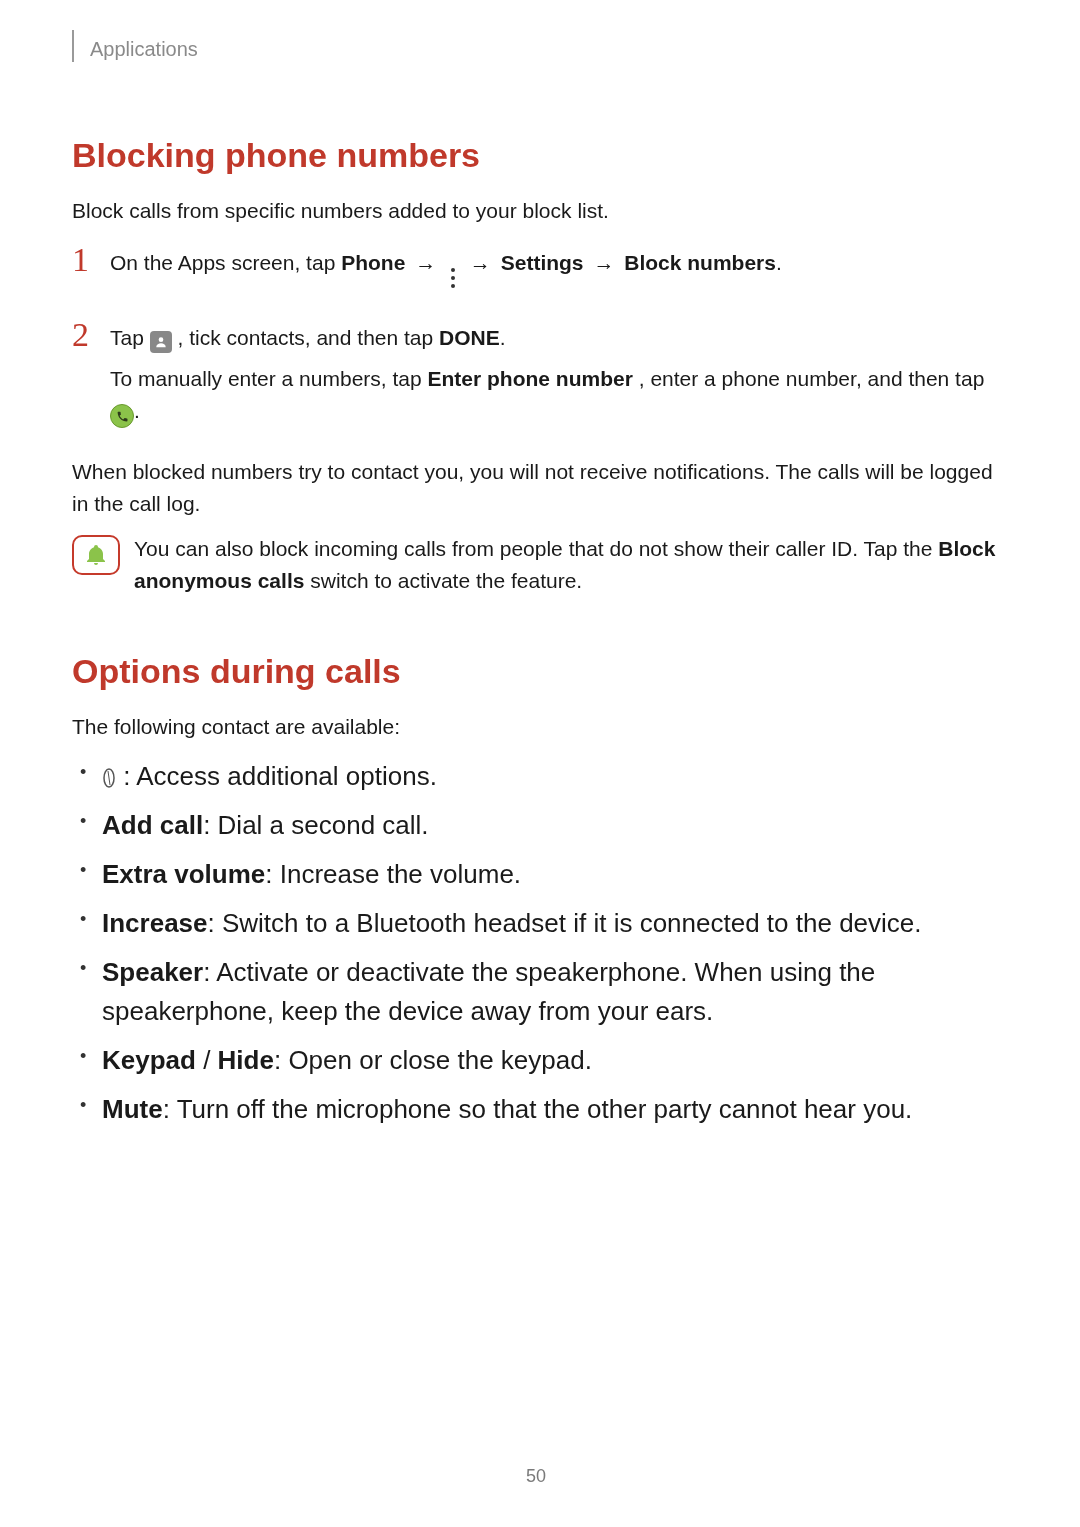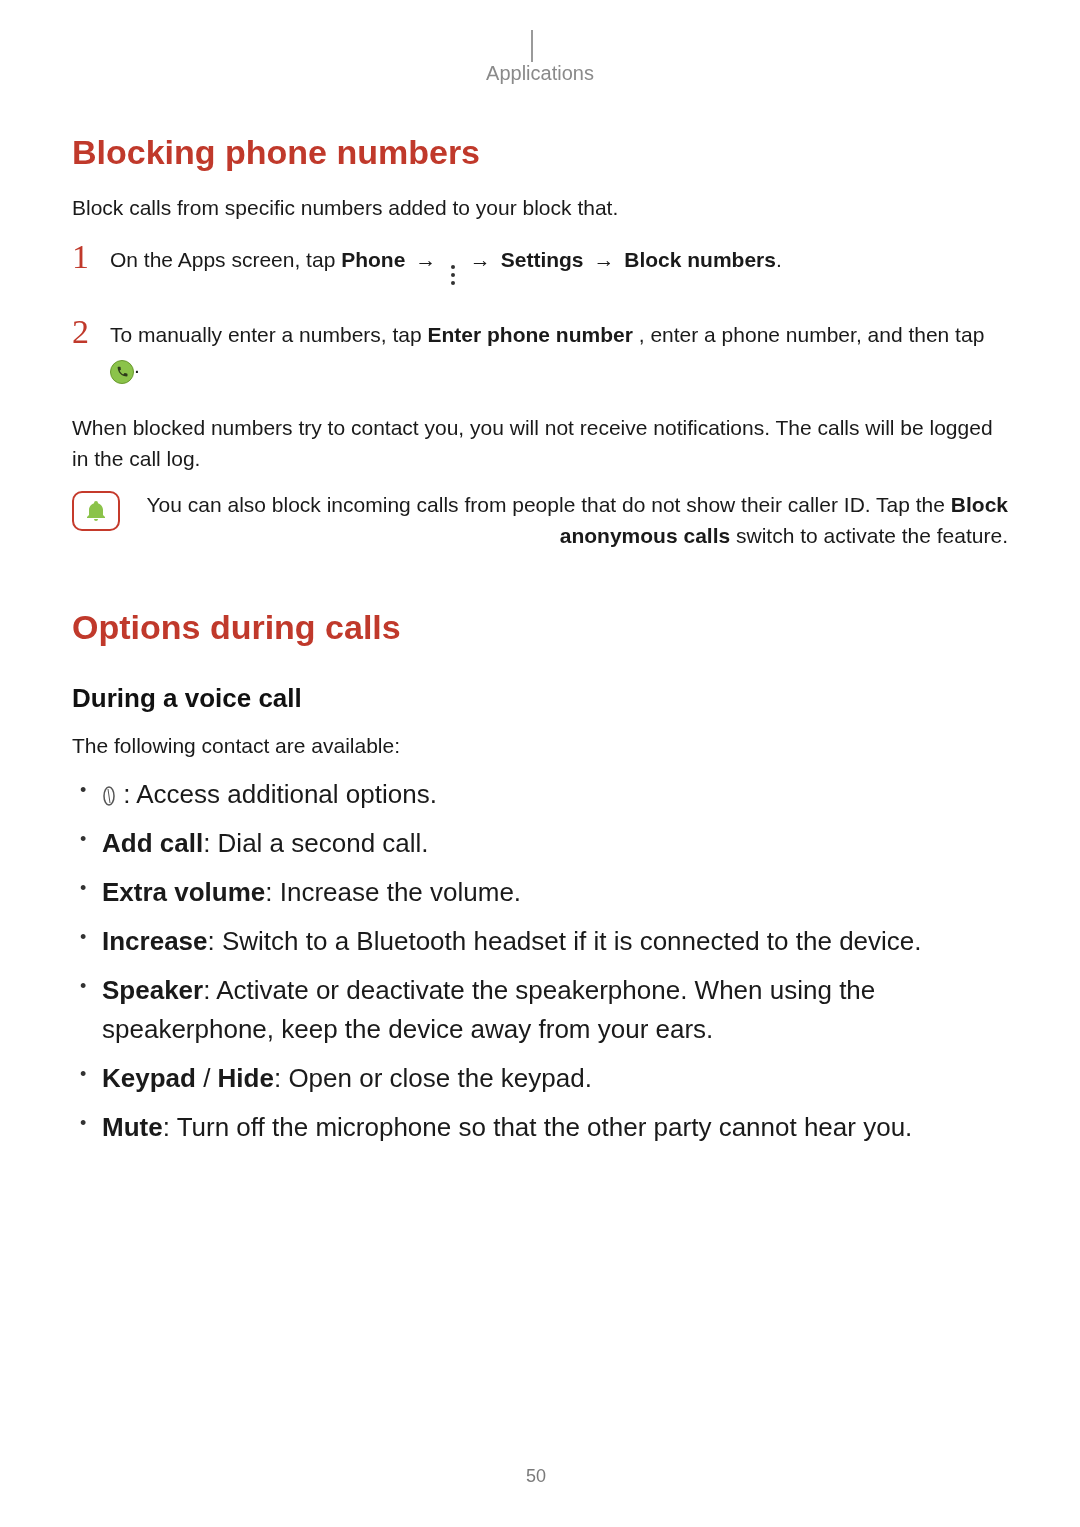--- a/index.html
+++ b/index.html
@@ -19,8 +19,7 @@
     align-items: center;
     color: #8a8a8a;
     font-size: 20px;
-    margin-bottom: 48px;
-    flex-direction: column;
+    margin-bottom: 74px;
   }
   .header-tick {
     width: 2px;

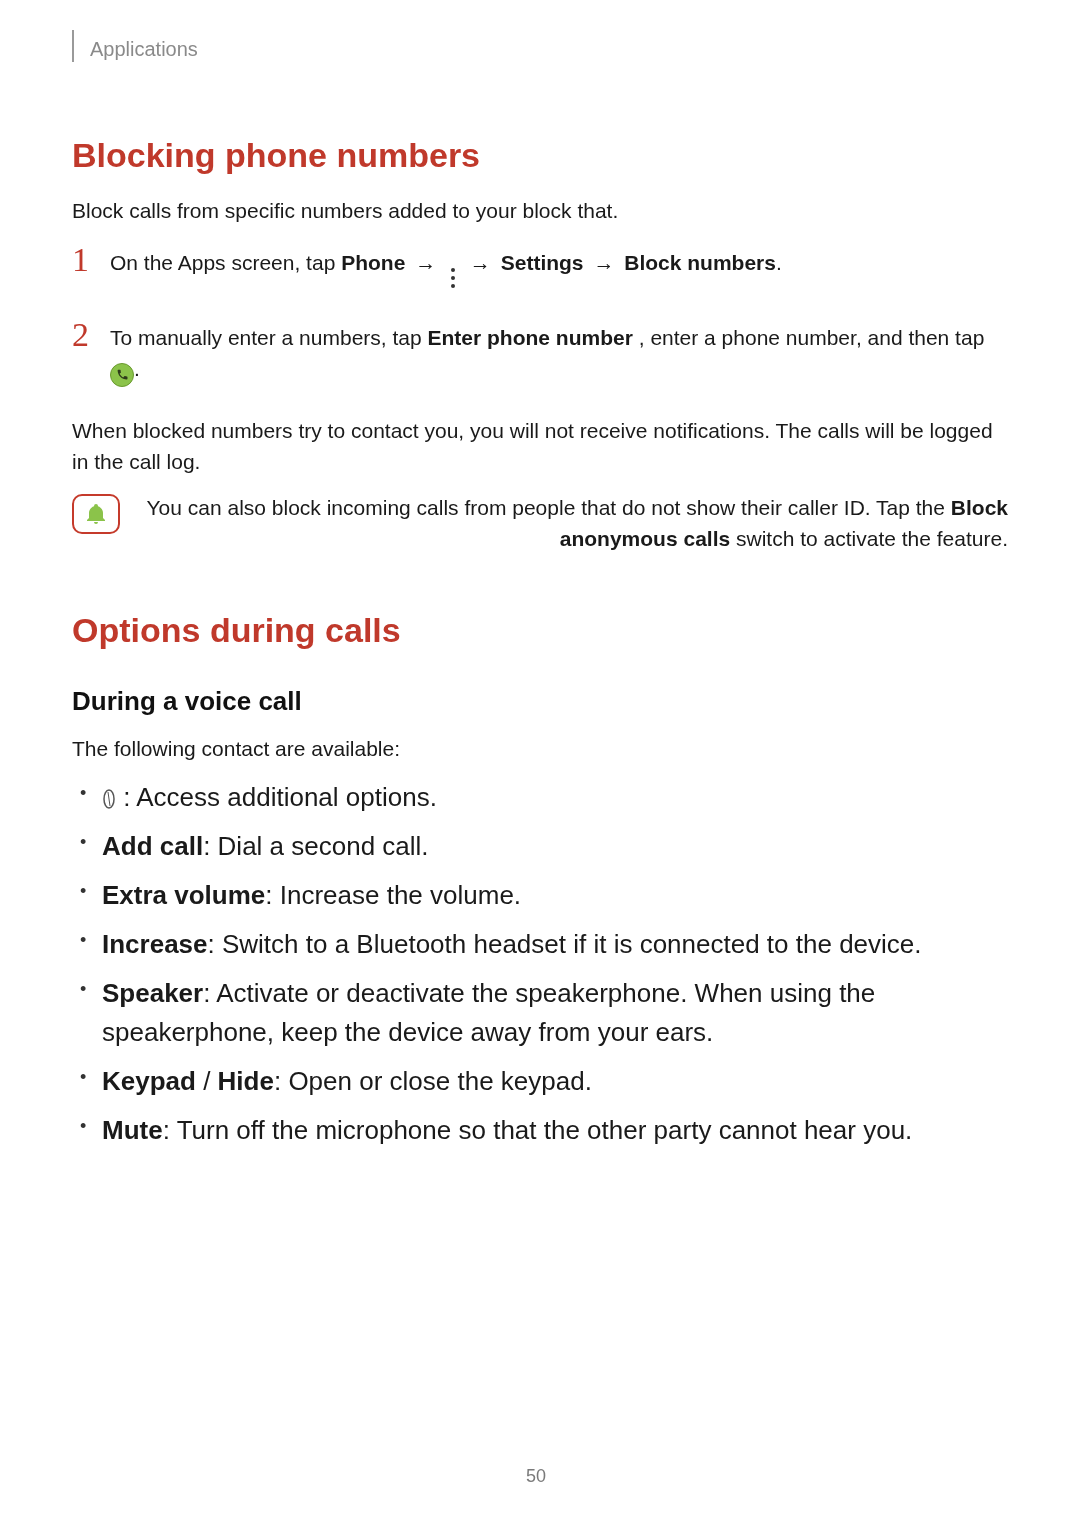--- a/index.html
+++ b/index.html
@@ -188,7 +188,7 @@
 
   <h2 class="h2">Blocking phone numbers</h2>
 
-  <p>Block calls from specific numbers added to your block that.</p>
+  <p>Block calls from specific numbers added to your block list.</p>
 
   <div class="steps">
 

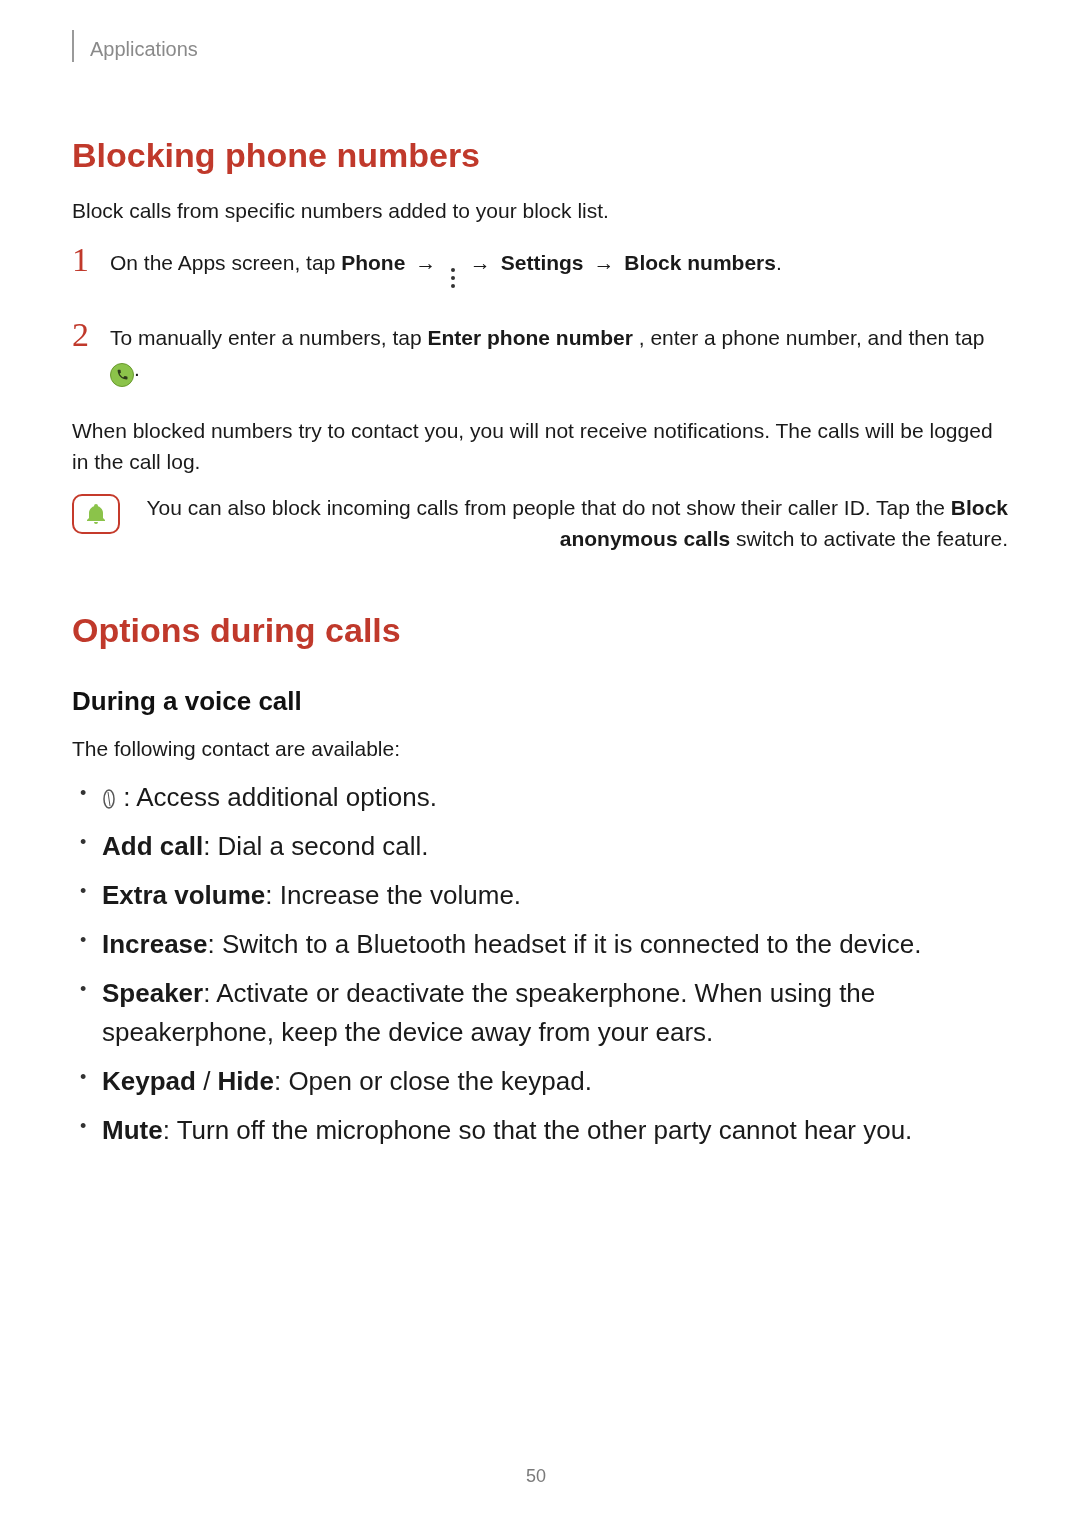--- a/index.html
+++ b/index.html
@@ -216,6 +216,17 @@
       <div class="step-num">2</div>
       <div class="step-body">
         <div class="row">
+          <span>Tap </span>
+          <span class="icon-contact">
+            <svg viewBox="0 0 24 24">
+                <circle cx="12" cy="8" r="4" fill="#fff"></circle>
+                <path d="M4 20c0-4 4-6 8-6s8 2 8 6v1H4v-1z" fill="#fff"></path>
+              </svg>
+          </span>
+          <span>, tick contacts, and then tap </span>
+          <b>DONE</b><span>.</span>
+        </div>
+        <div class="row">
           <span>To manually enter a numbers, tap </span>
           <b>Enter phone number</b>
           <span>, enter a phone number, and then tap </span>

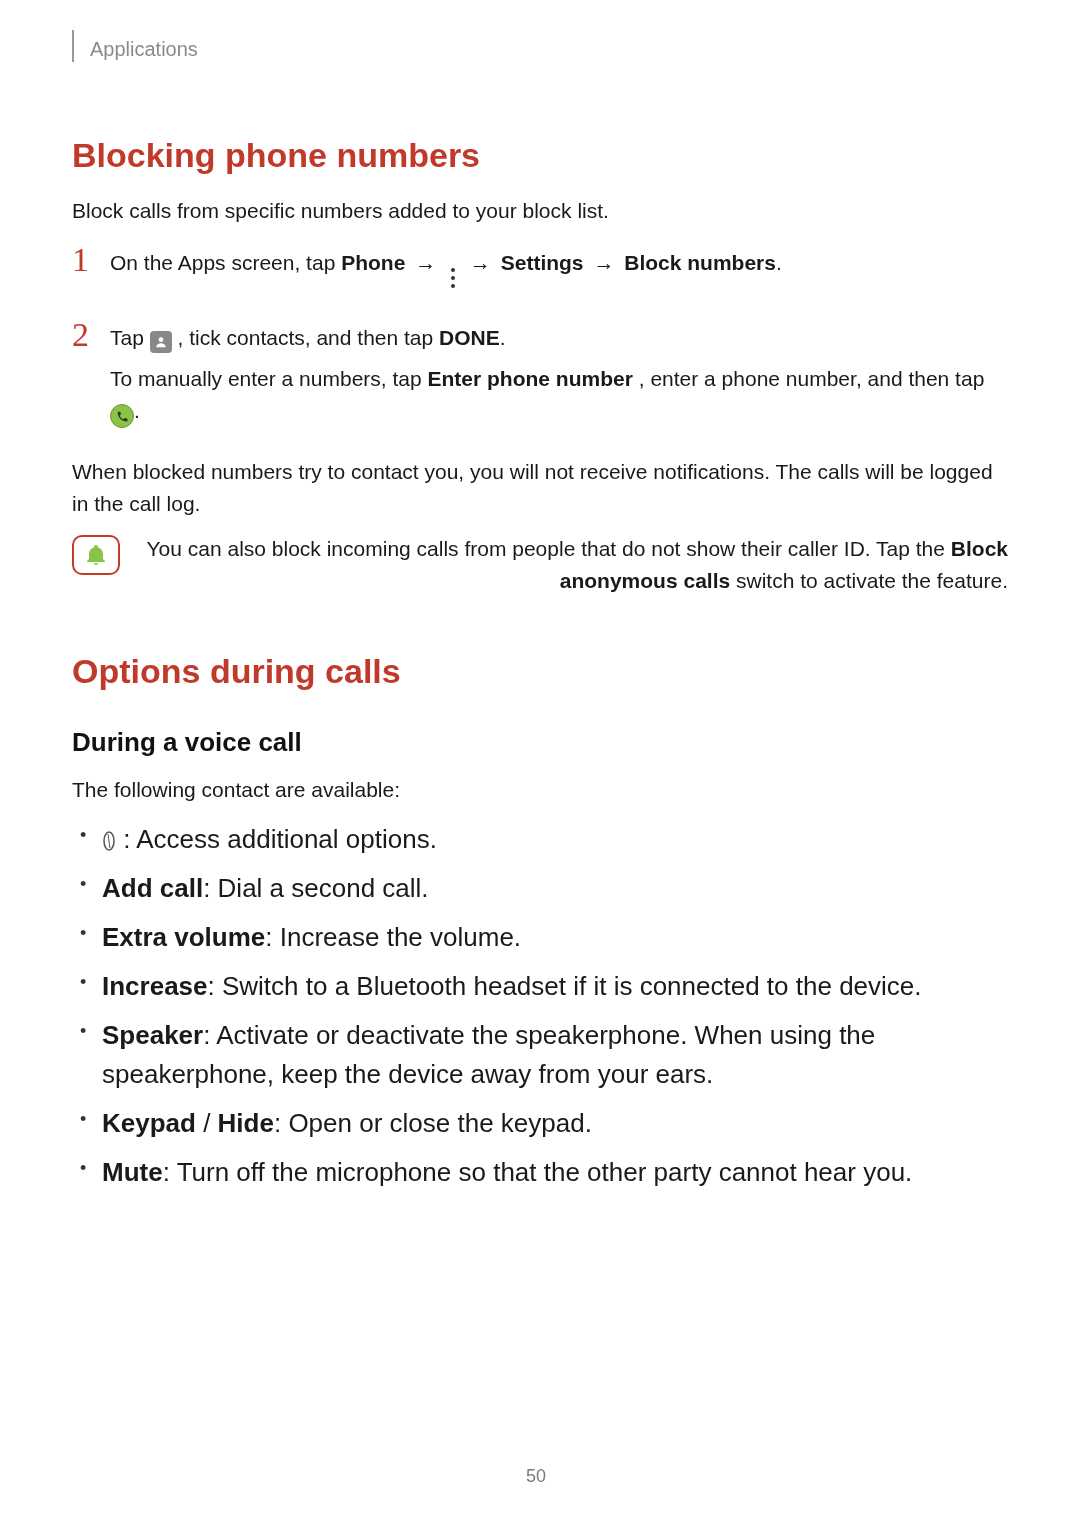--- a/index.html
+++ b/index.html
@@ -131,7 +131,6 @@
     display: flex;
     margin-top: 12px;
     margin-bottom: 10px;
-    text-align: right;
   }
   .note-icon {
     flex: 0 0 48px;

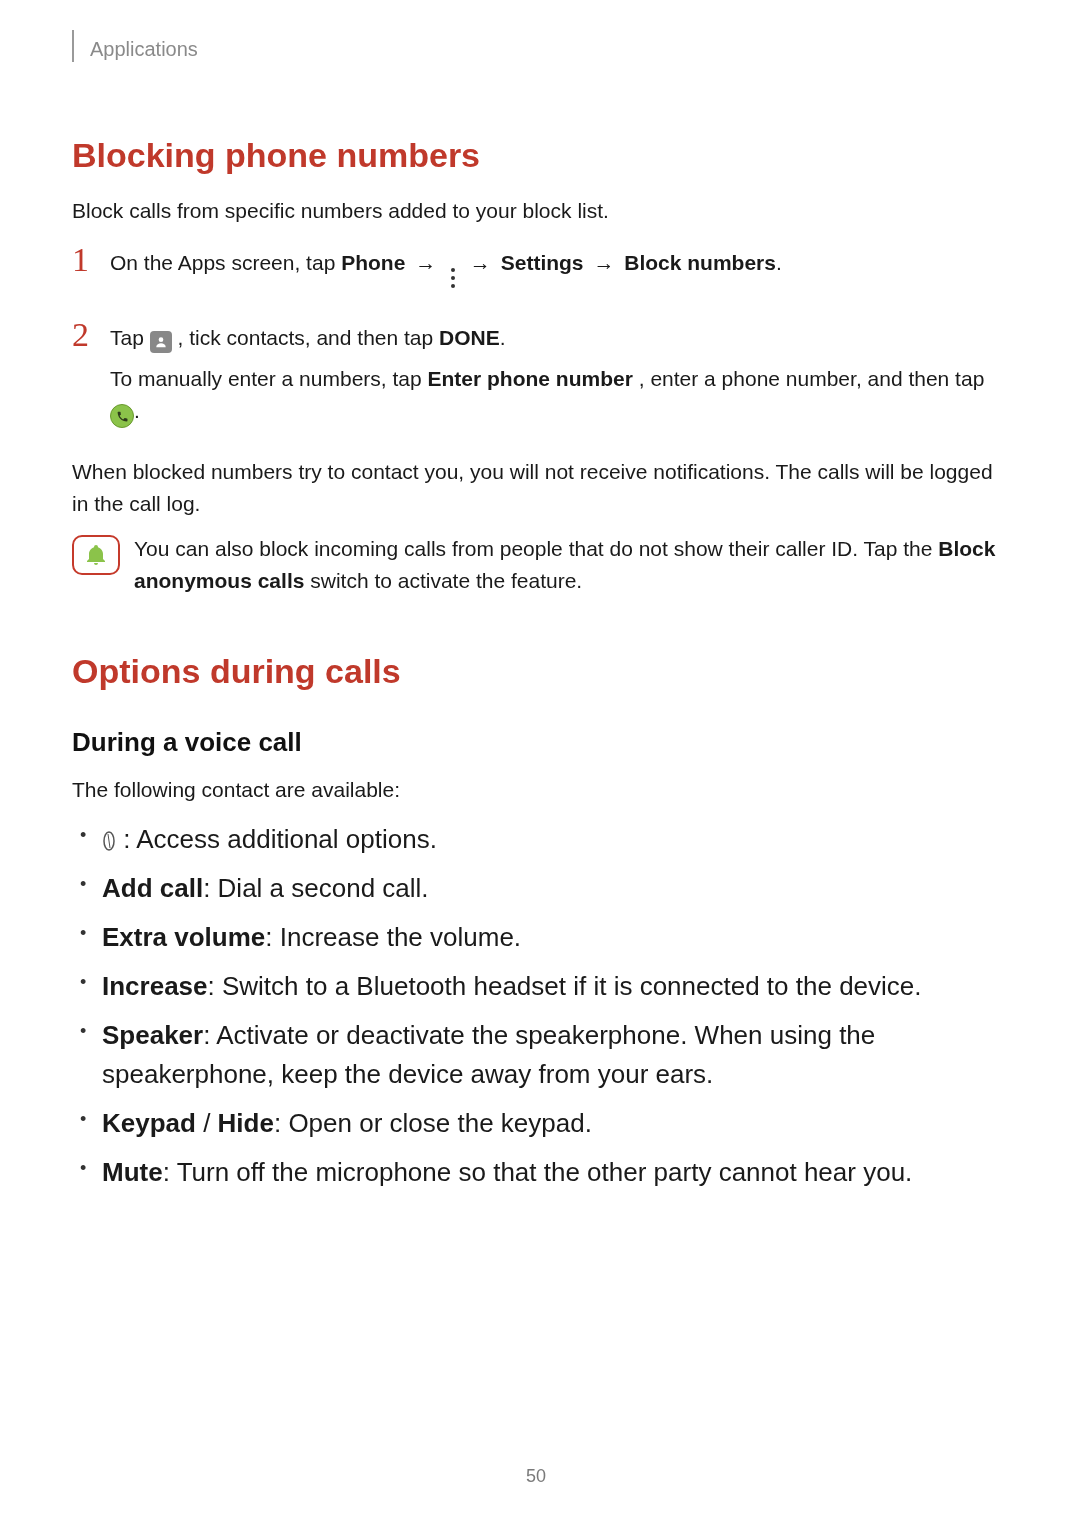--- a/index.html
+++ b/index.html
@@ -257,7 +257,6 @@
 
   <h2 class="h2 mt">Options during calls</h2>
 
-  <h3 class="h3">During a voice call</h3>
 
   <p>The following contact are available:</p>
 

